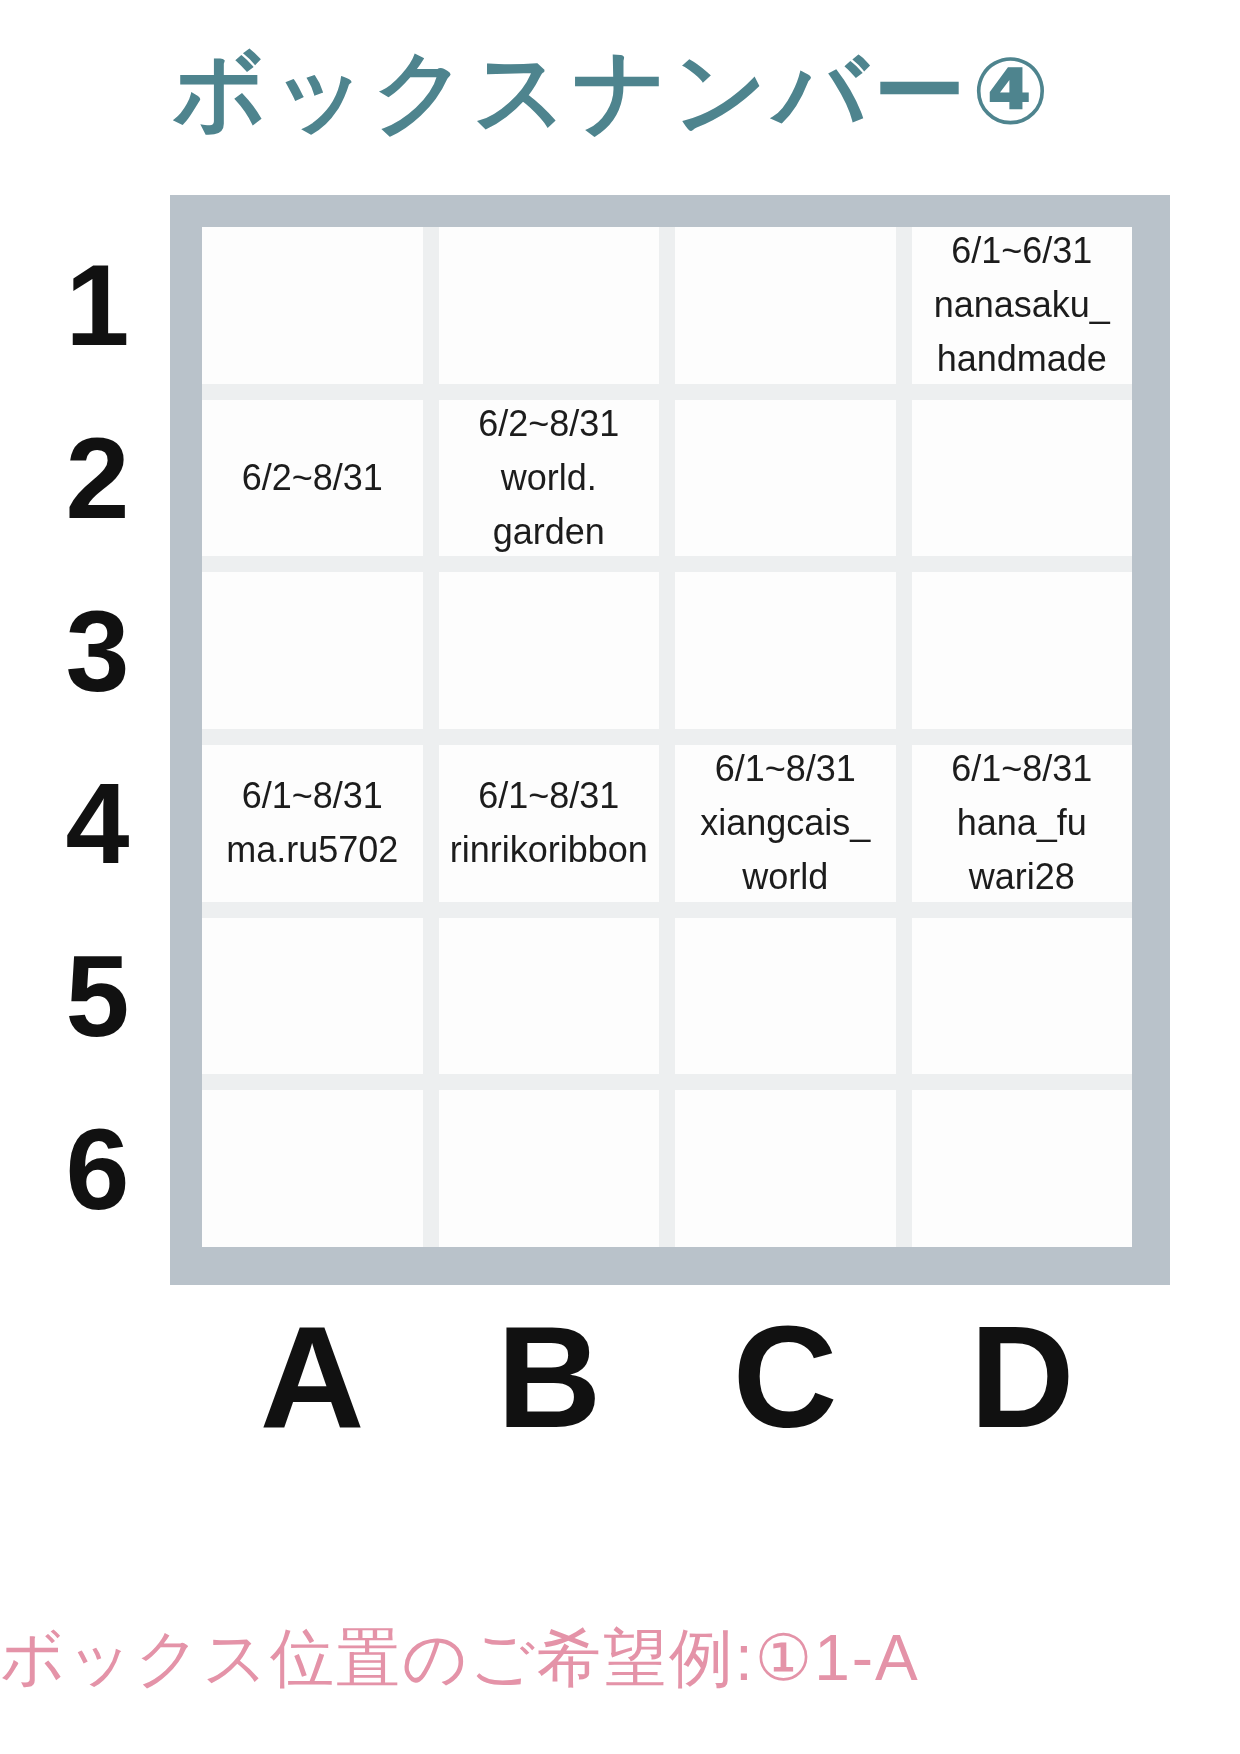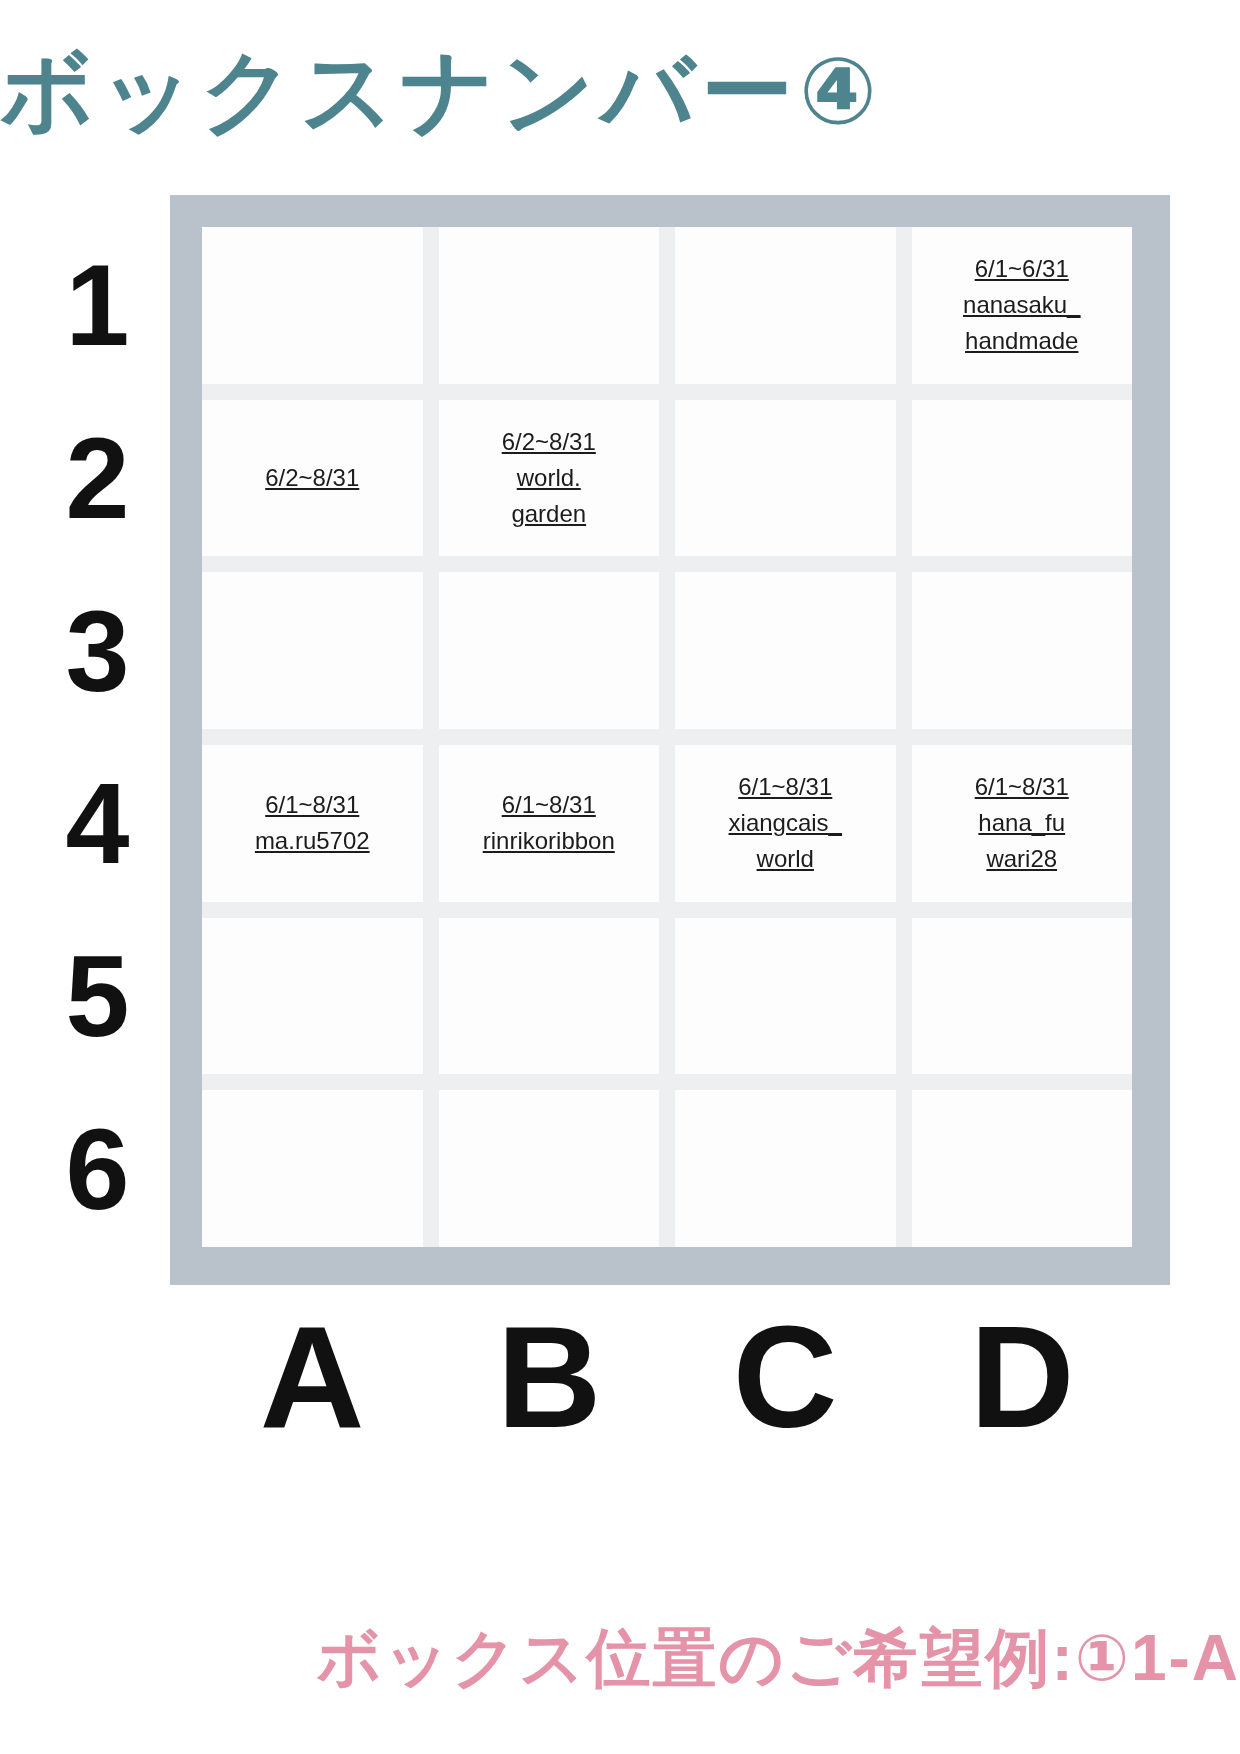--- a/index.html
+++ b/index.html
@@ -22,6 +22,7 @@
     top: 30px;
     left: 0;
     width: 1228px;
+    text-align: center;
     font-size: 92px;
     font-weight: bold;
     letter-spacing: 6px;

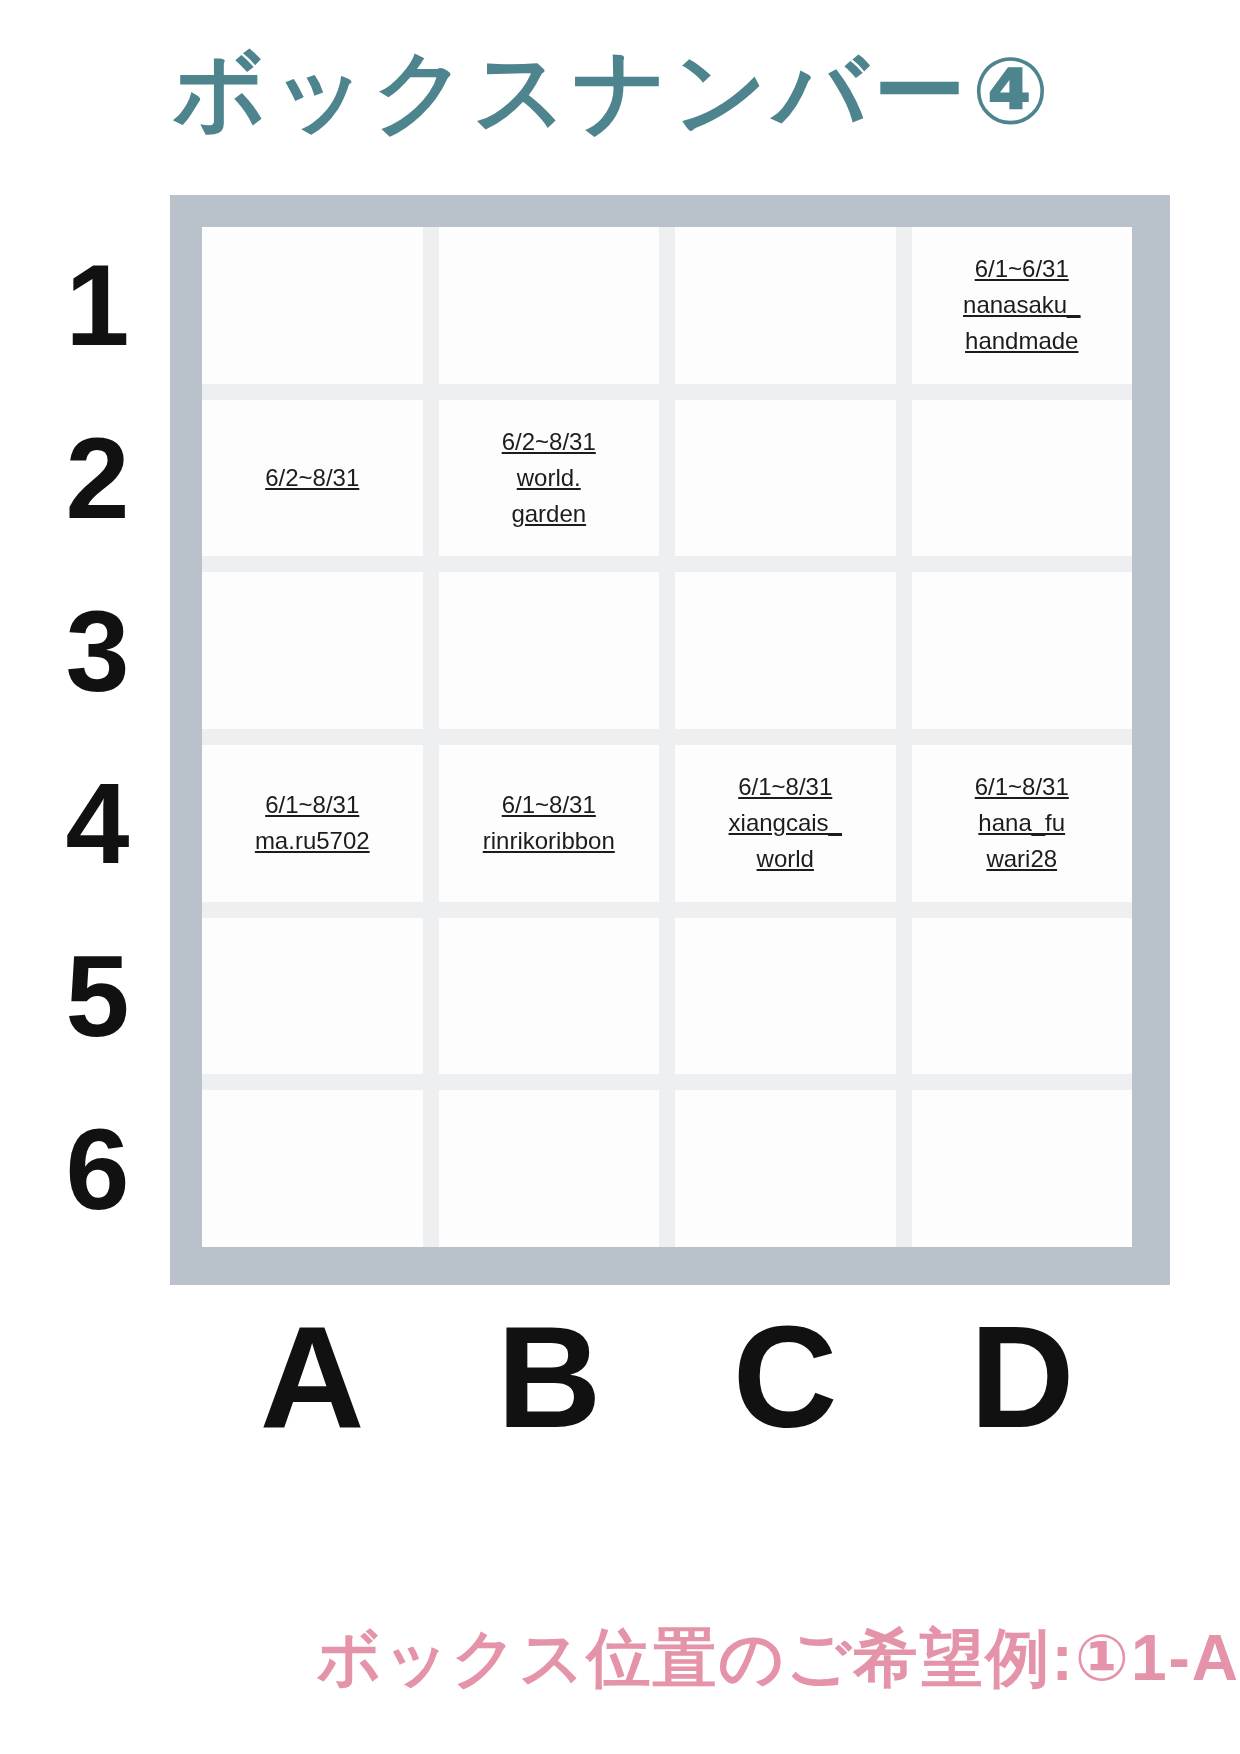--- a/index.html
+++ b/index.html
@@ -54,11 +54,10 @@
     flex-direction: column;
     justify-content: center;
     text-align: center;
-    font-size: 24px;
+    font-size: 36px;
     line-height: 1.5;
     color: #1c1c1c;
     overflow: hidden;
-    text-decoration: underline;
   }
   .cell span { display: block; white-space: nowrap; }
   .row-label {

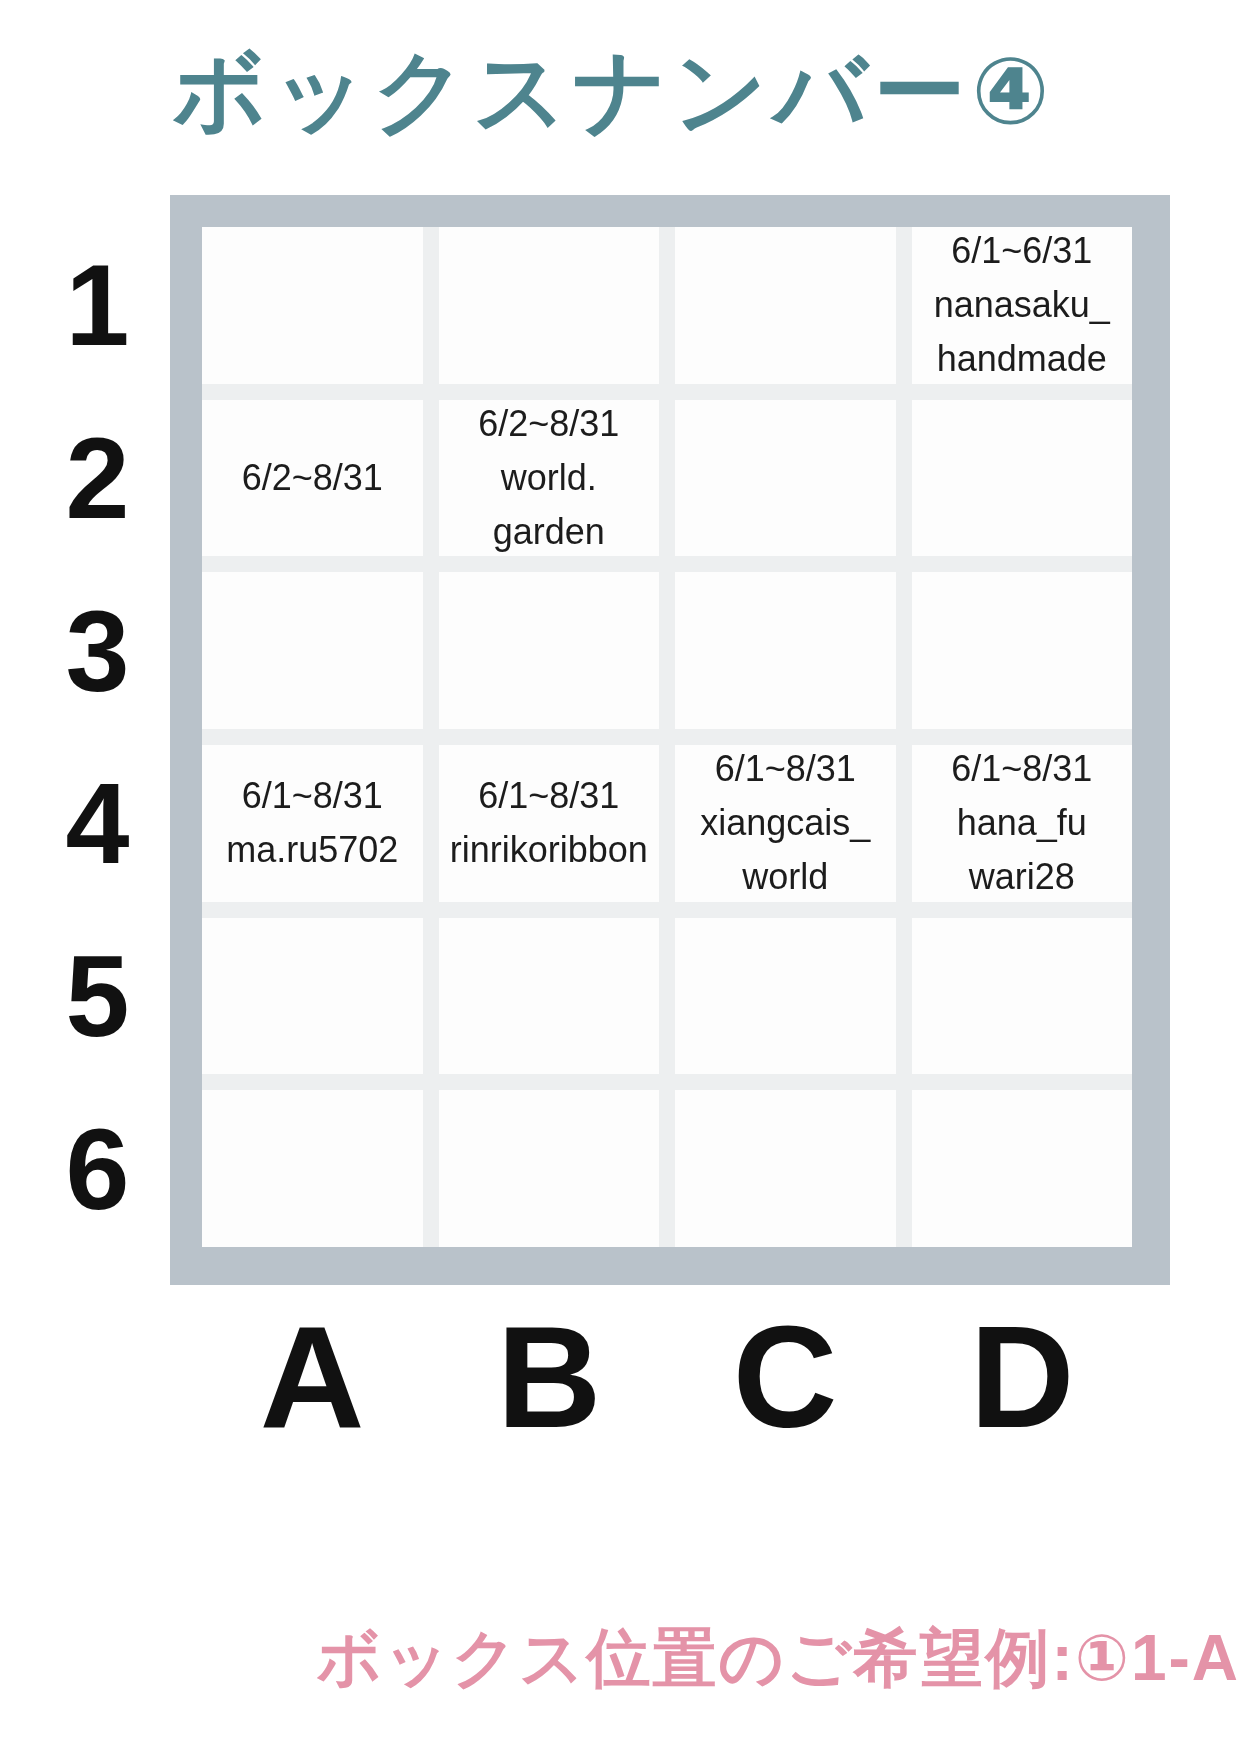--- a/index.html
+++ b/index.html
@@ -85,9 +85,9 @@
     top: 1615px;
     left: 0;
     width: 1240px;
-    text-align: right;
+    text-align: left;
     font-size: 64px;
-    font-weight: bold;
+    font-weight: normal;
     letter-spacing: 2px;
     color: #e493a8;
     white-space: nowrap;

